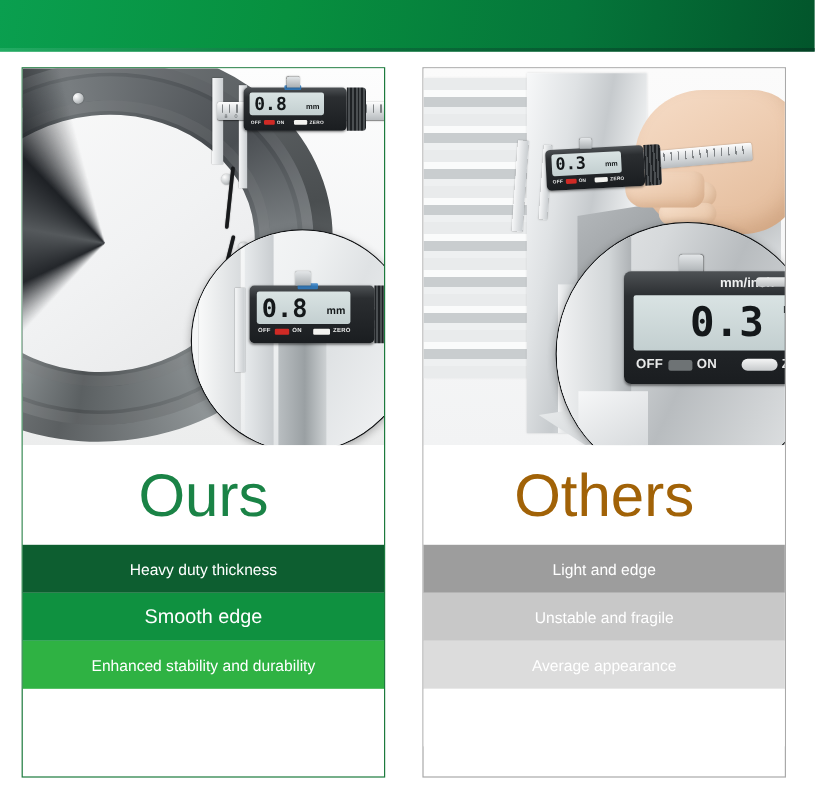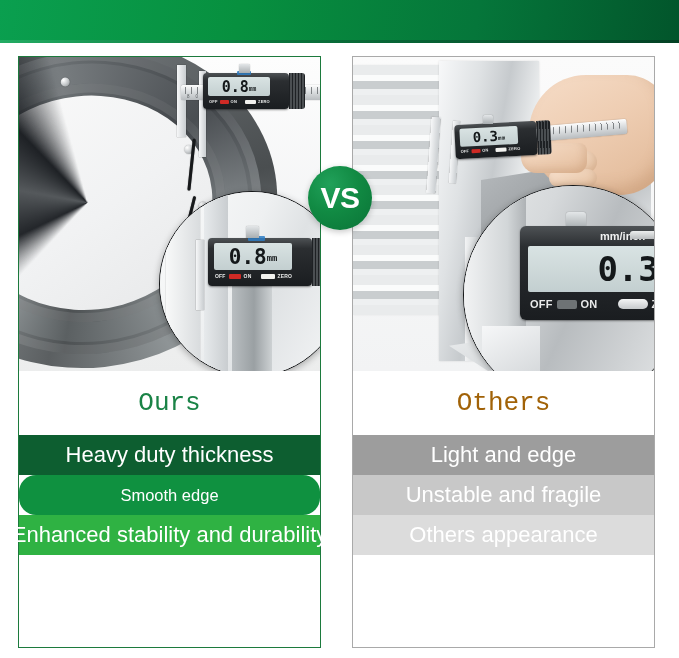--- a/index.html
+++ b/index.html
@@ -397,9 +397,6 @@
     </div>
   </div>
 
-  <div class="vs">
-    <span>VS</span>
-  </div>
 
 </div>
 

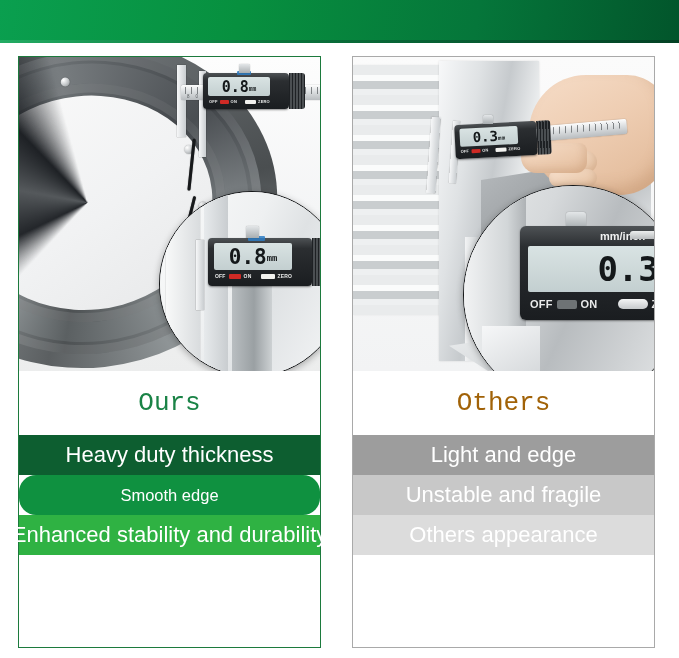--- a/index.html
+++ b/index.html
@@ -98,7 +98,7 @@
     display:flex; align-items:center; justify-content:center;
     color:#14181a; font-family:"DejaVu Sans Mono", monospace; font-weight:700;
   }
-  .cal-unit { font-family:Liberation Mono, monospace; font-size:.42em; font-weight:700; align-self:flex-start; margin-top:14%; }
+  .cal-unit { font-family:Liberation Sans, sans-serif; font-size:.42em; font-weight:700; align-self:flex-start; margin-top:14%;padding-left:16px; }
   .cal-btnrow { position:absolute; display:flex; align-items:center; gap:2px; }
   .cal-lbl { color:#e9eaea; font-size:4px; font-weight:700; letter-spacing:.2px; }
   .cal-sw { width:9px; height:4px; border-radius:1px; background:#cf2a25; }

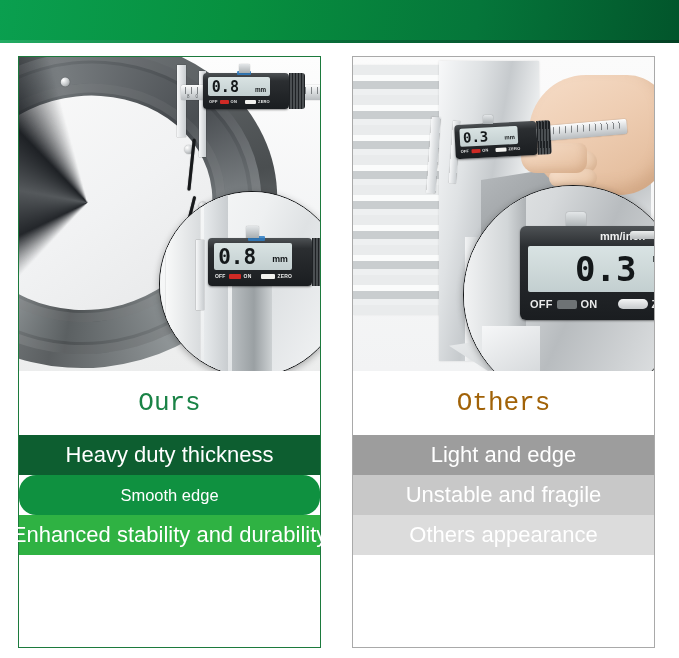--- a/index.html
+++ b/index.html
@@ -193,8 +193,8 @@
   
   .tbl { position:absolute; left:0; top:314px; width:100%; }
   .hdr {
-    height:64px; display:flex; align-items:center; justify-content:center;
-    font-size:26px; font-weight:400; background:#fff;font-family:Liberation Mono, monospace;
+    height:83px; display:flex; align-items:center; justify-content:center;
+    font-size:50px; font-weight:400; background:#fff;
   }
   .hdr.ours   { color:#1a8346; }
   .hdr.others { color:#4b4b4b; }

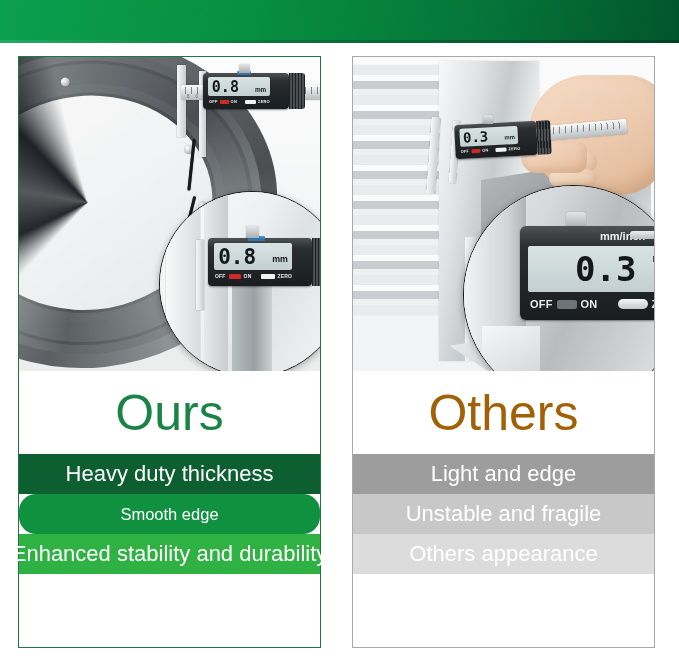--- a/index.html
+++ b/index.html
@@ -200,7 +200,7 @@
   .hdr.others { color:#4b4b4b; }
   .row {
     height:40px; display:flex; align-items:center; justify-content:center;
-    color:#fff; font-size:22px; text-align:center; padding:0 6px;
+    color:#fff; font-size:13px; text-align:center; padding:0 6px;
     white-space:nowrap;
   }
   .row.r-1 { font-size:16.5px; }

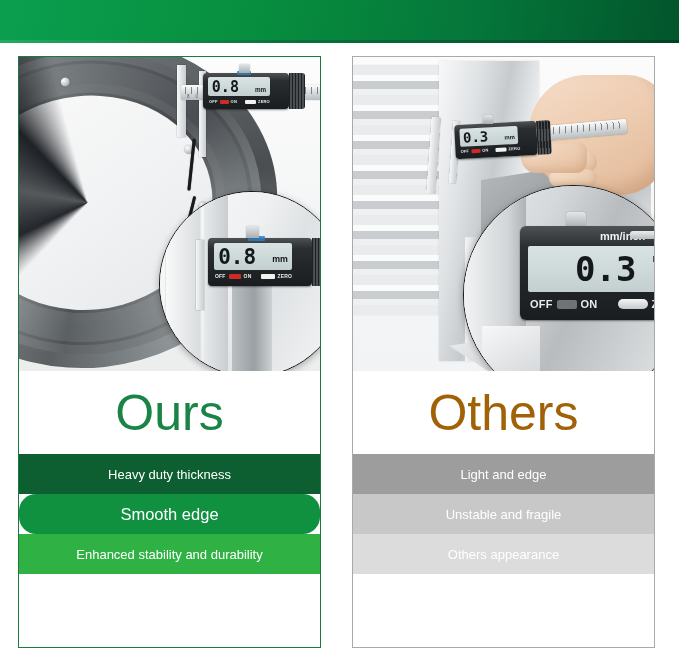--- a/index.html
+++ b/index.html
@@ -305,7 +305,7 @@
       <div class="row r-0" style="background: rgb(13, 94, 48);">
         <span>Heavy duty thickness</span>
       </div>
-      <div class="row r-1" style="background: rgb(15, 145, 64); border-radius: 17px;">
+      <div class="row r-1" style="background: rgb(15, 145, 64);">
         <span>Smooth edge</span>
       </div>
       <div class="row r-2" style="background: rgb(47, 178, 67);">

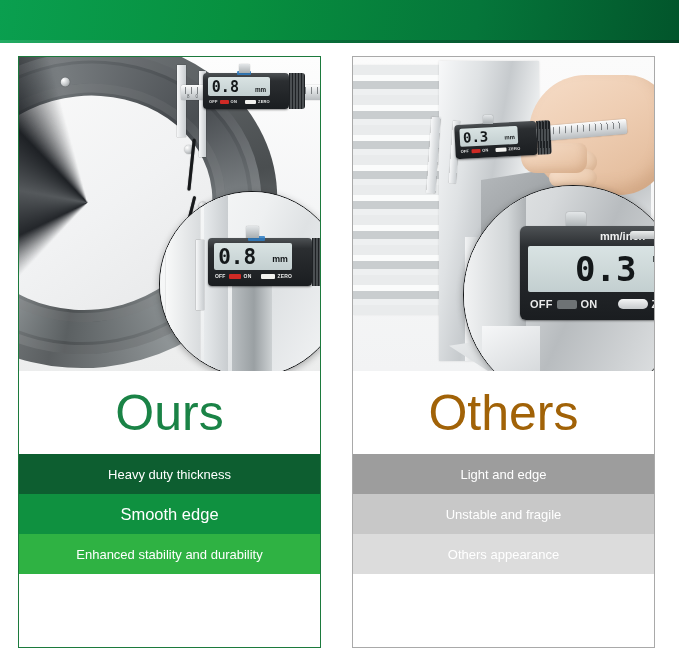--- a/index.html
+++ b/index.html
@@ -391,7 +391,7 @@
         <span>Unstable and fragile</span>
       </div>
       <div class="row o-3" style="background: rgb(220, 220, 220);">
-        <span>Others appearance</span>
+        <span>Average appearance</span>
       </div>
       <div class="foot blank"></div>
     </div>

